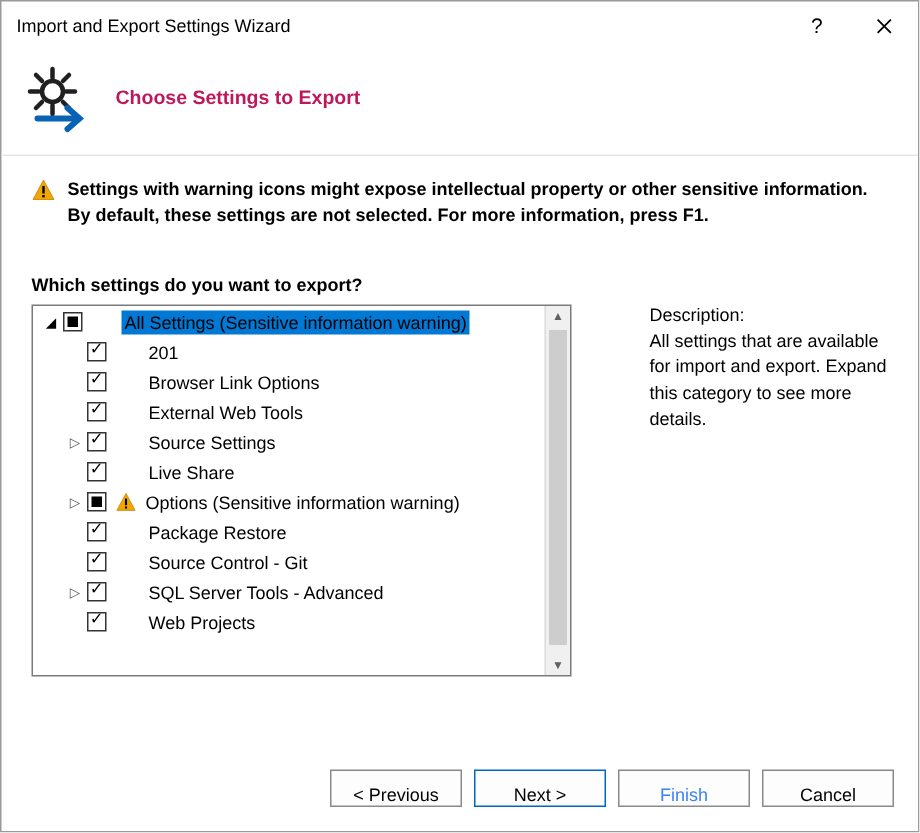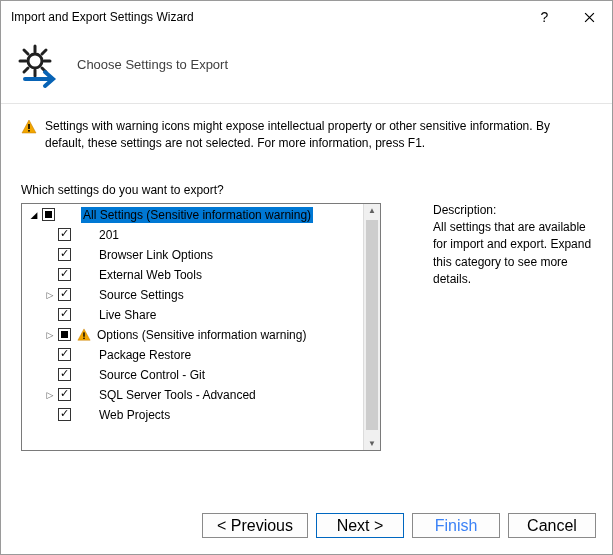--- a/index.html
+++ b/index.html
@@ -56,9 +56,9 @@
     margin-right: 14px;
   }
   .header-title {
-    font-weight: 400;
+    font-weight: 700;
     font-size: 13px;
-    color: #404040;
+    color: #be185d;
   }
   .warning-row {
     display: flex;

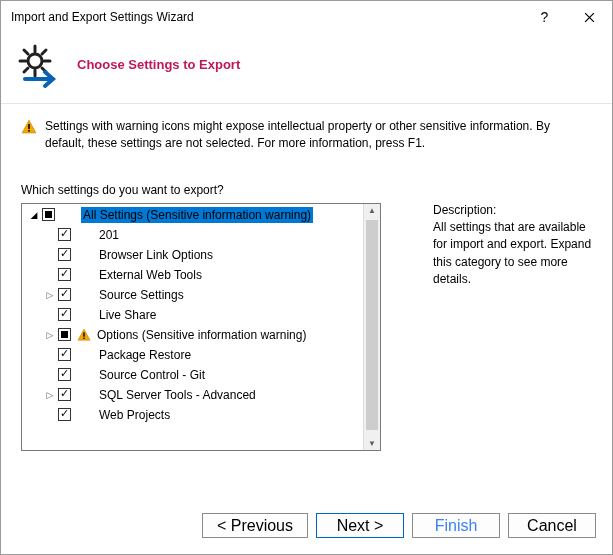--- a/index.html
+++ b/index.html
@@ -73,7 +73,7 @@
     margin-top: 1px;
     flex: none;
   }
-  .warning-text { color: #000; }
+  .warning-text { color: #000; font-weight: bold; }
   .question-label {
     font-weight: 400;
     padding: 24px 20px 6px 20px;

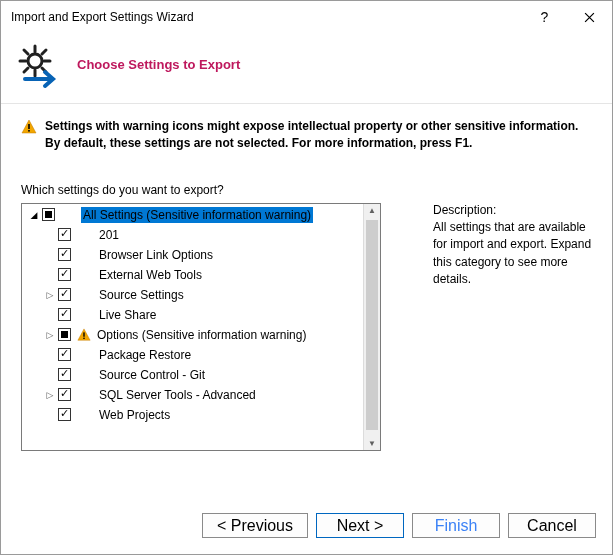--- a/index.html
+++ b/index.html
@@ -75,7 +75,7 @@
   }
   .warning-text { color: #000; font-weight: bold; }
   .question-label {
-    font-weight: 400;
+    font-weight: 700;
     padding: 24px 20px 6px 20px;
     font-size: 12px;
   }

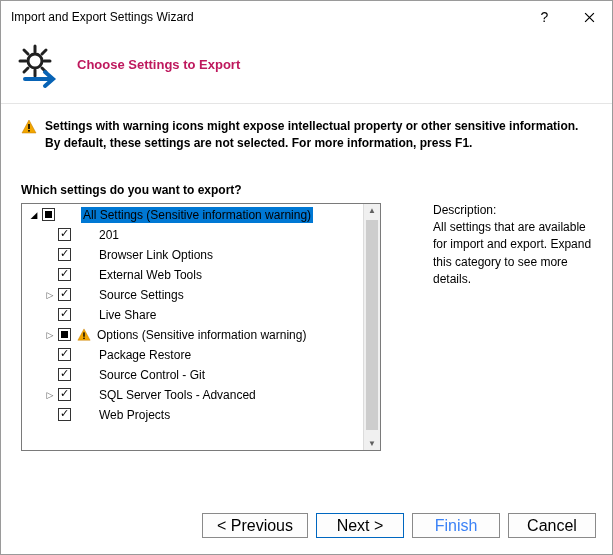--- a/index.html
+++ b/index.html
@@ -199,9 +199,9 @@
     height: 25px;
     border: 1px solid #8a8a8a;
     background: #fdfdfd;
-    font-size: 16px;
-    display: flex;
-    align-items: center;
+    font-size: 12px;
+    display: flex;
+    align-items: flex-end;
     justify-content: center;
     padding: 0 14px;
   }

